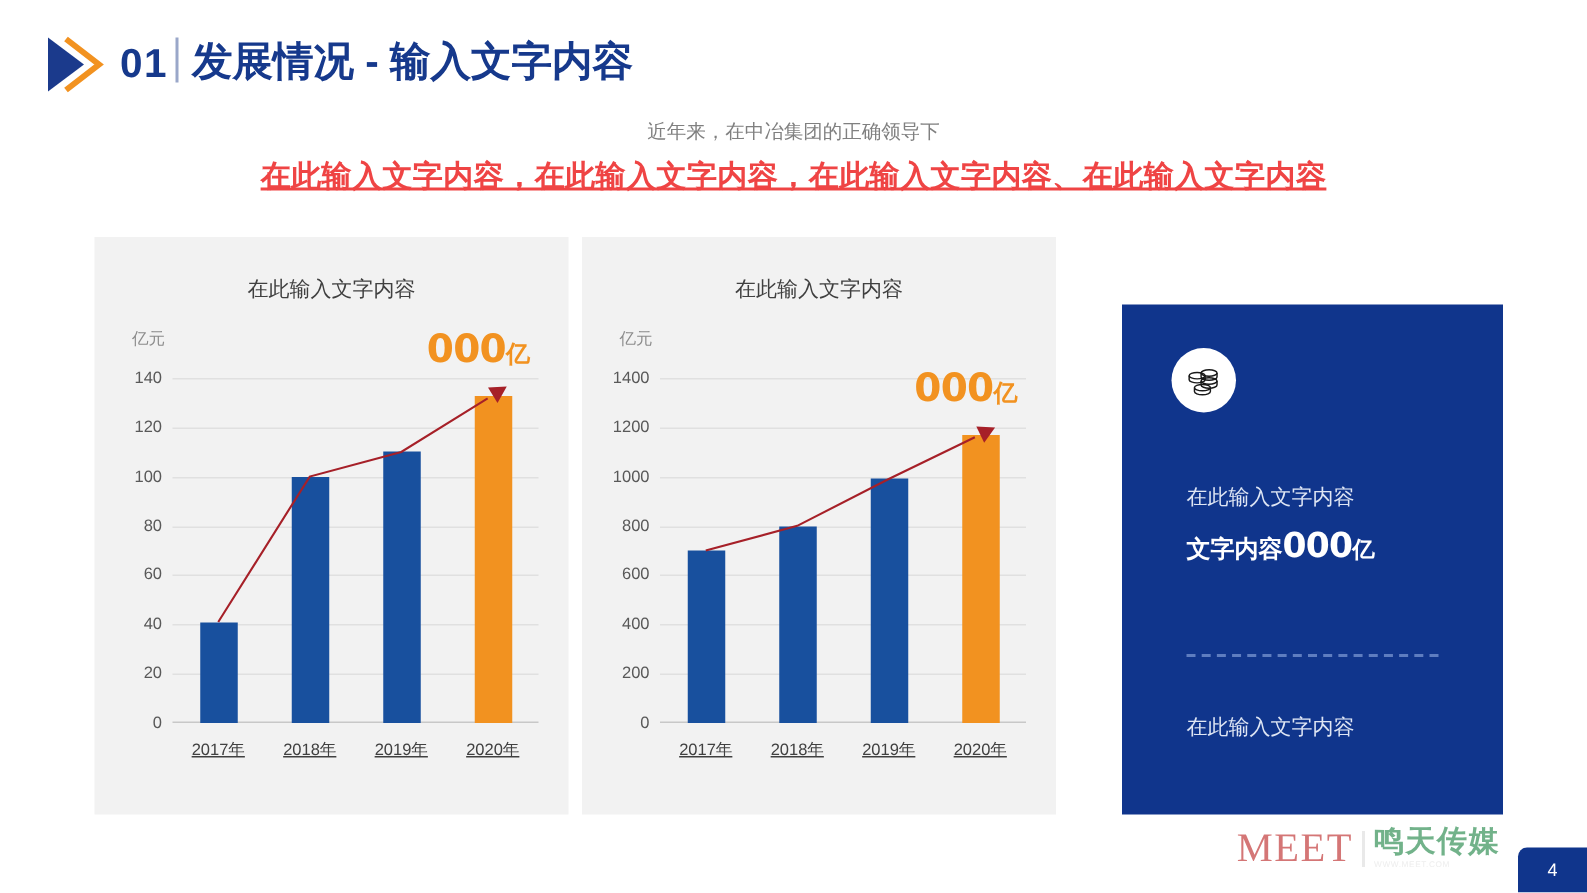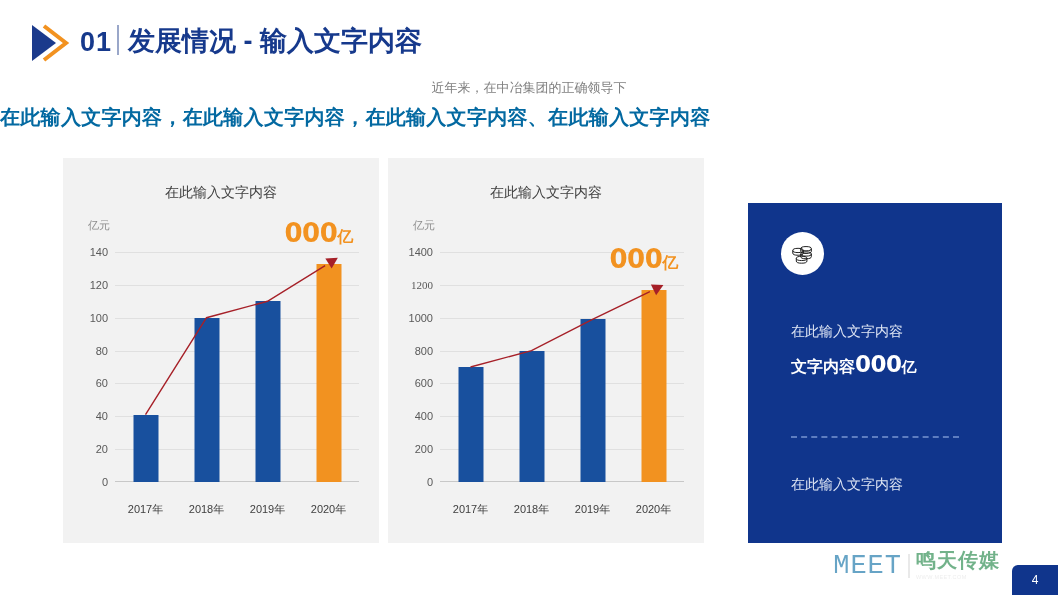--- a/index.html
+++ b/index.html
@@ -94,8 +94,8 @@
   }
   .subtitle-big {
     position: absolute; left: 0; top: 104px; width: 1058px;
-    font-size: 20px; font-weight: bold;
-    color: #0369a1; letter-spacing: 0.3px;
+    text-align: center; font-size: 20px; font-weight: bold;
+    color: #ef4444; letter-spacing: 0.3px; text-decoration: underline;
   }
 
   

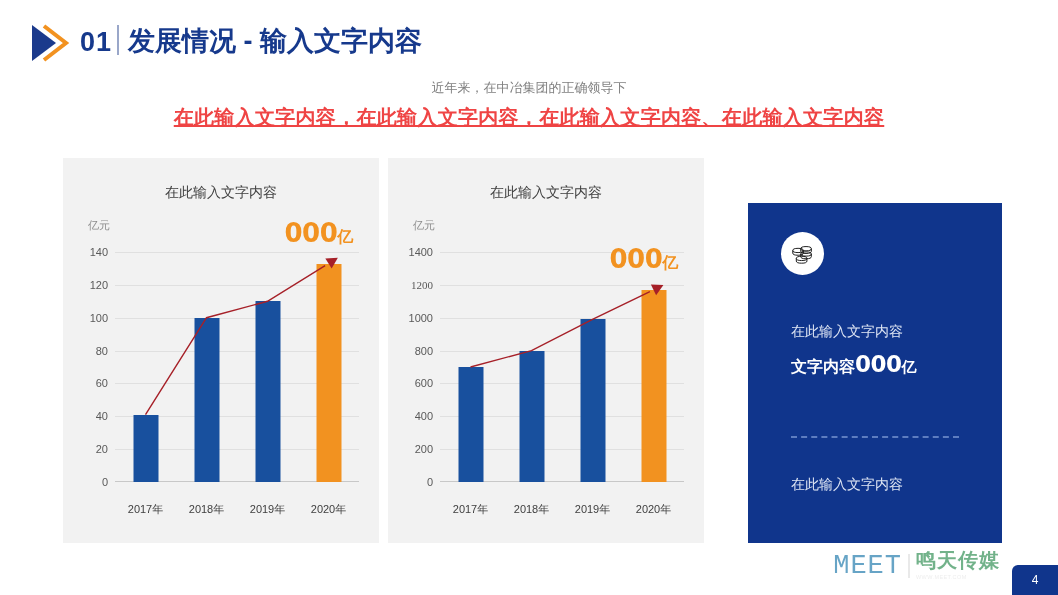--- a/index.html
+++ b/index.html
@@ -295,7 +295,7 @@
         <div class="gridline" style="top: 65.7143px;"></div>
         <div class="ytick" style="top: 65.7143px;">1000</div>
         <div class="gridline" style="top: 32.8571px;"></div>
-        <div class="ytick" style="top: 32.8571px; font-family: Liberation Serif, serif;">1200</div>
+        <div class="ytick" style="top: 32.8571px;">1200</div>
         <div class="gridline" style="top: 0px;"></div>
         <div class="ytick" style="top: 0px;">1400</div>
         <div class="axis-base"></div>

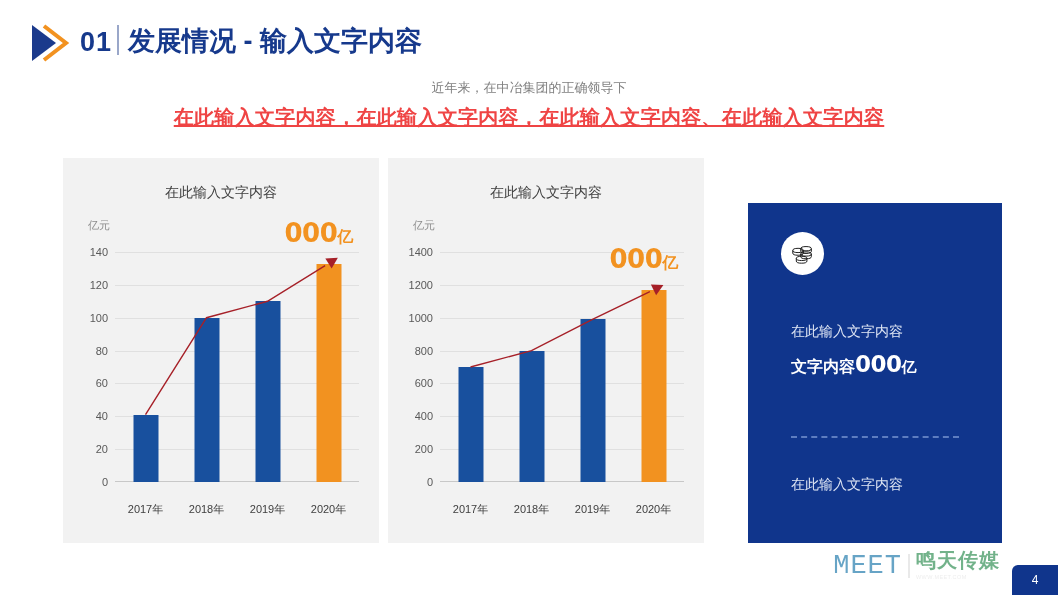--- a/index.html
+++ b/index.html
@@ -140,9 +140,9 @@
   .bar.blue { background: #18509e; }
   .bar.orange { background: #f29220; }
   .xlabel {
-    position: absolute; top: 100%; margin-top: 20px;
+    position: absolute; top: 100%; margin-top: 10px;
     font-size: 11px; color: #404040;
-    white-space: nowrap; transform: translateX(-50%);
+    white-space: nowrap; transform: translateX(-50%); text-decoration: underline;
   }
   .trend-svg {
     position: absolute; left: -12px; top: -26px;

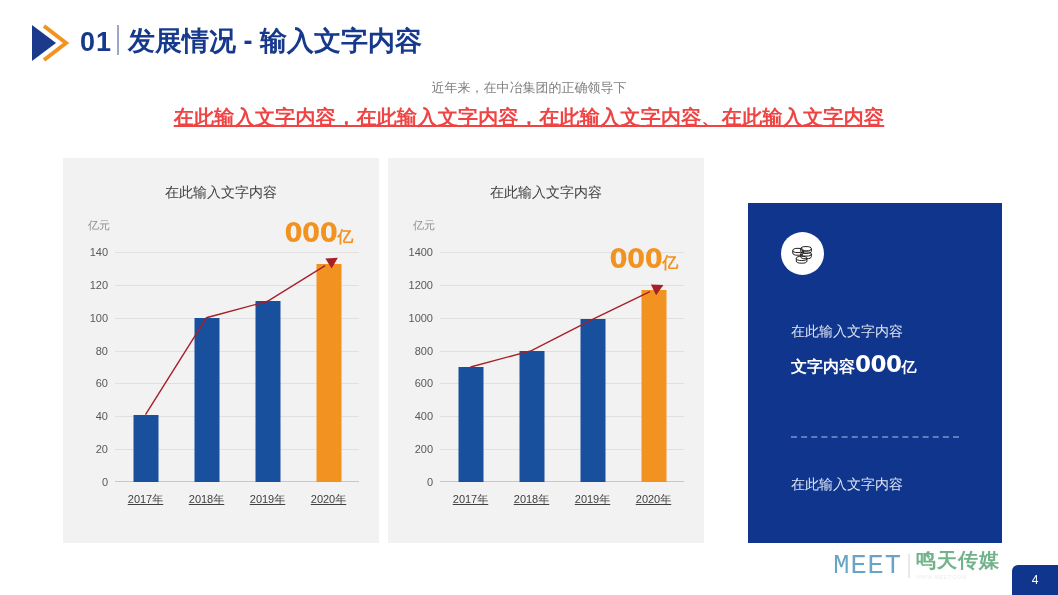--- a/index.html
+++ b/index.html
@@ -202,8 +202,8 @@
     opacity: 0.6;
   }
   .wm-meet {
-    font-size: 27px; color: #0369a1; letter-spacing: 1px;
-    font-family: Liberation Mono, monospace;
+    font-size: 27px; color: #b91c1c; letter-spacing: 1px;
+    font-family: Liberation Serif, serif;
   }
   .wm-bar { width: 2px; height: 24px; background: #dcdcdc; margin-bottom: 3px; }
   .wm-cn-wrap { display: flex; flex-direction: column; margin-bottom: 1px; }

